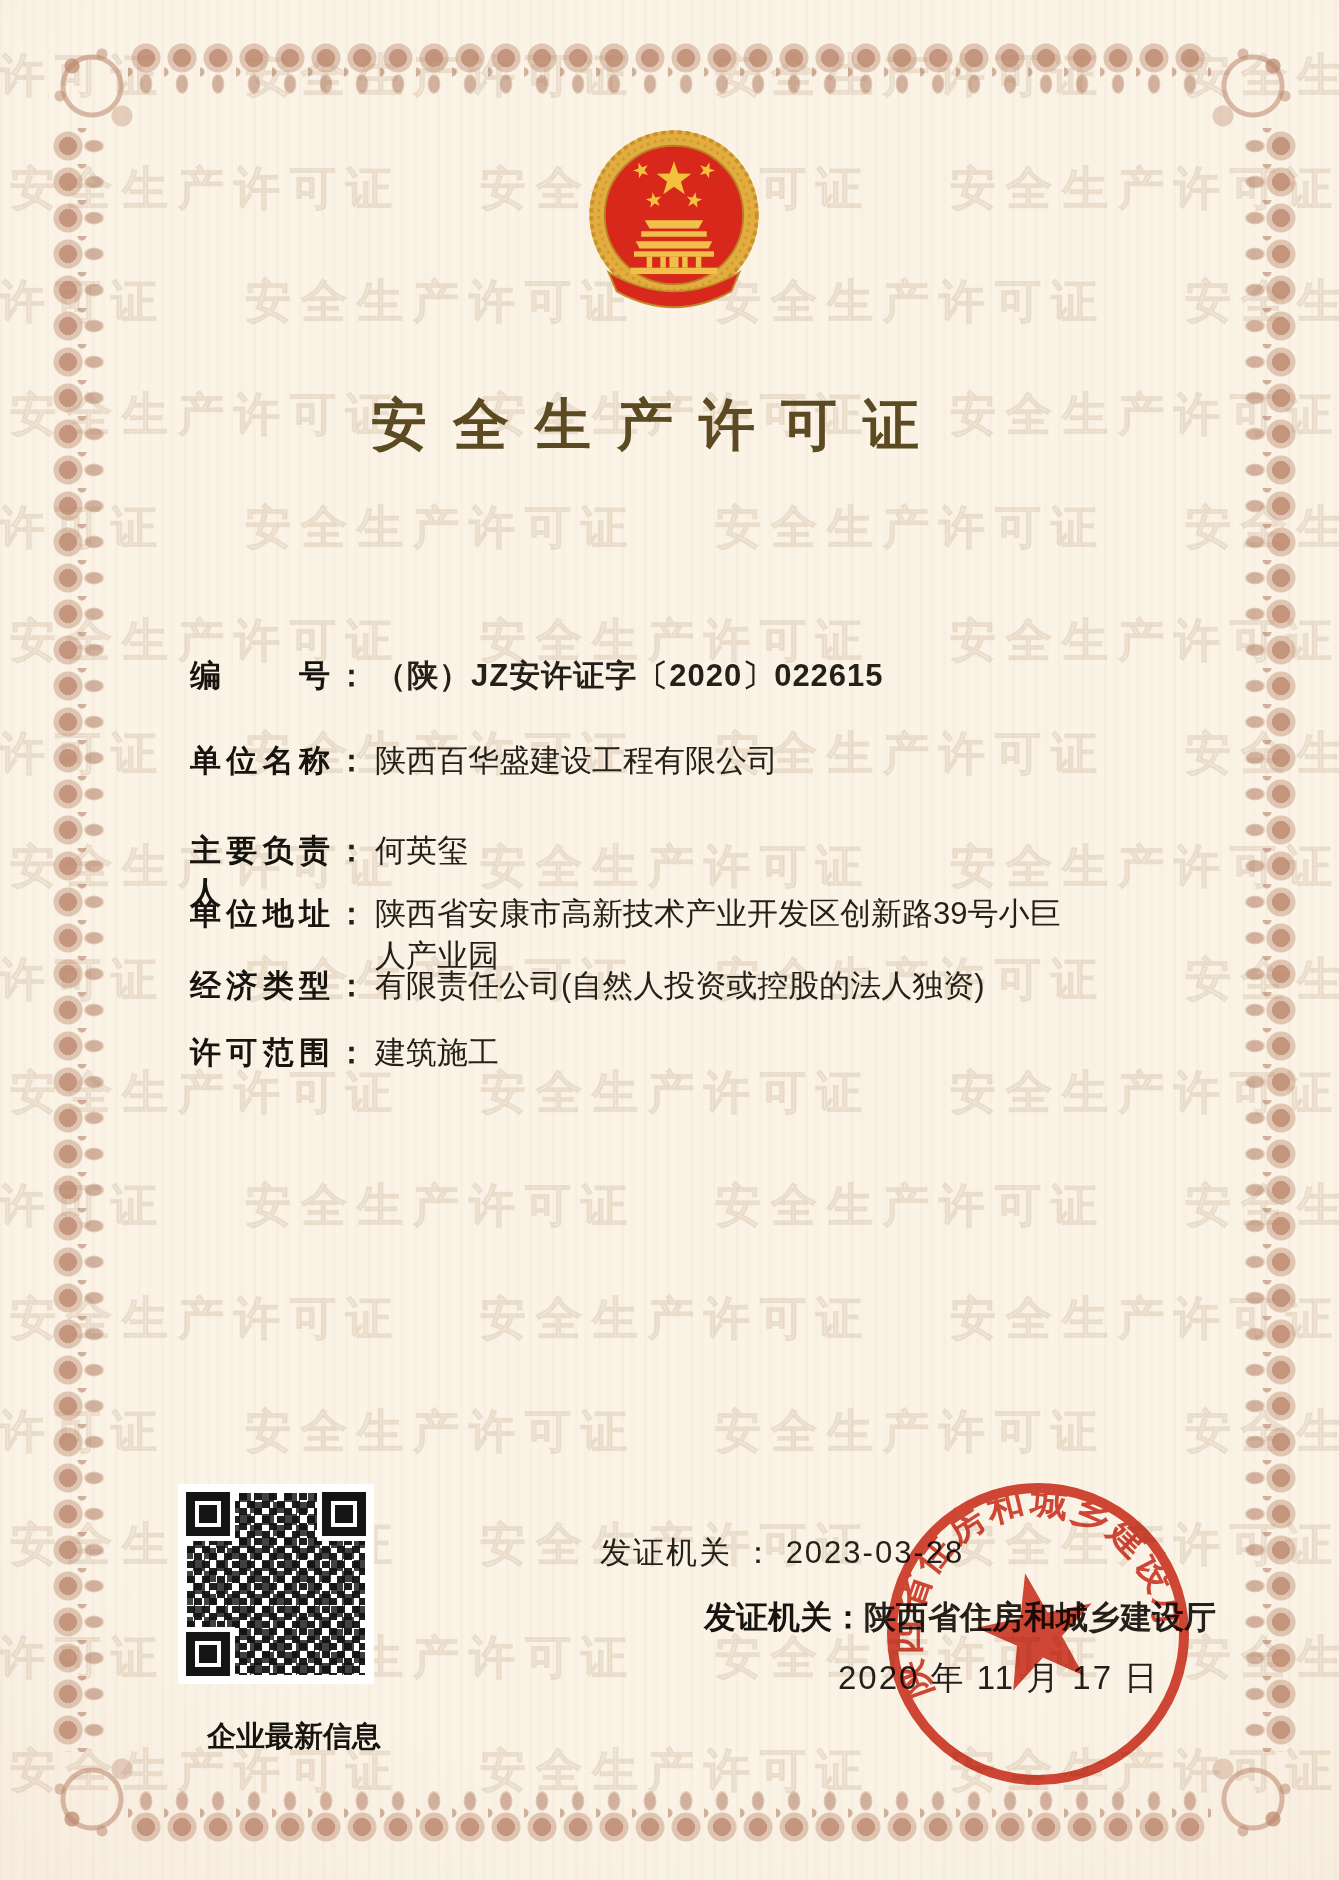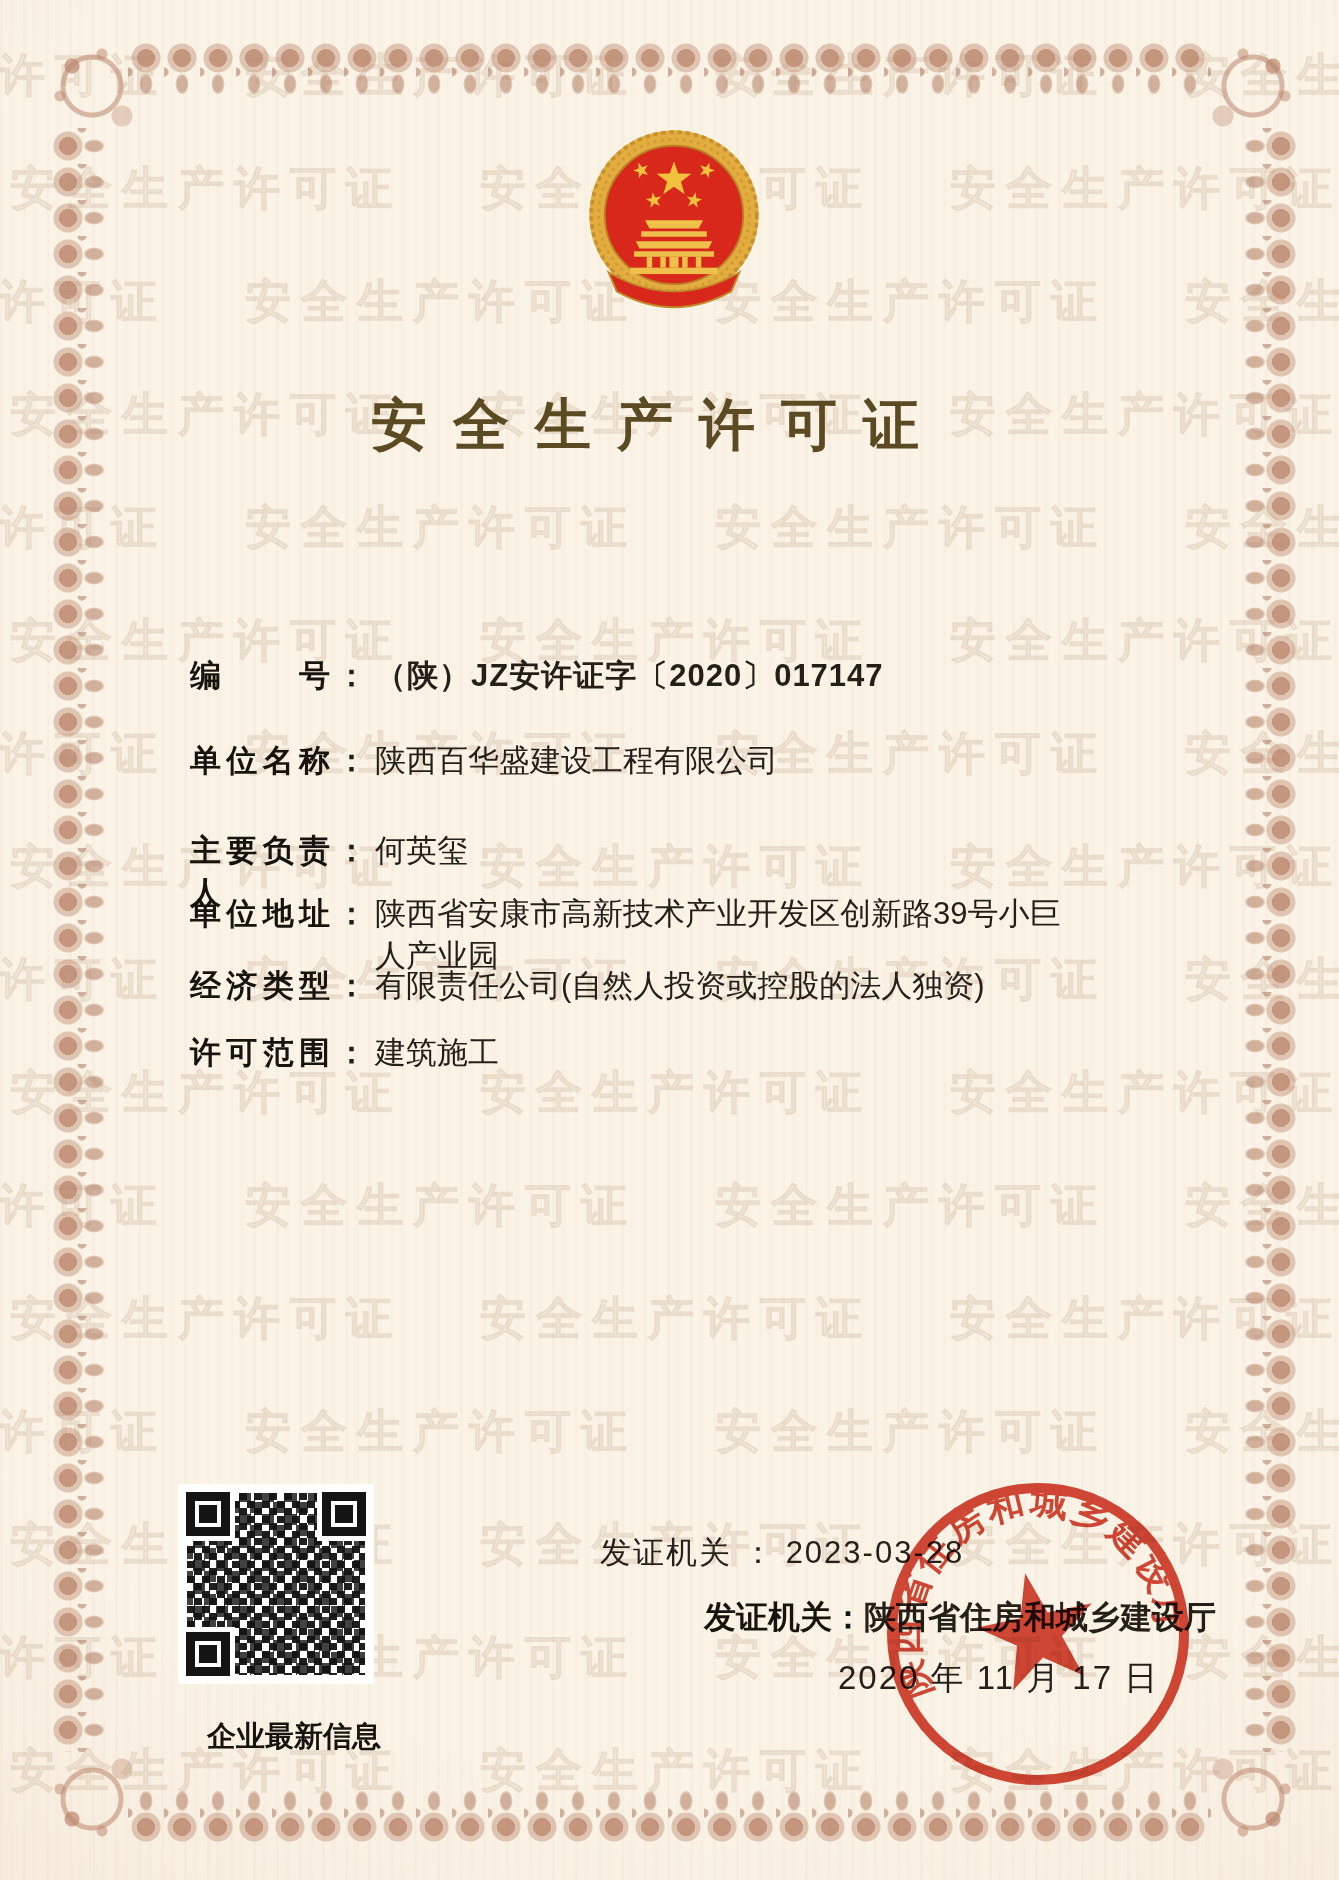--- a/index.html
+++ b/index.html
@@ -195,7 +195,7 @@
     <h1 class="title">安全生产许可证</h1>
 
     <div class="row r-number" style="top:655px">
-      <span class="lbl">编号</span><span class="sep">：</span><span class="val">（陕）JZ安许证字〔2020〕017147</span>
+      <span class="lbl">编号</span><span class="sep">：</span><span class="val">（陕）JZ安许证字〔2020〕022615</span>
     </div>
     <div class="row" style="top:740px">
       <span class="lbl">单位名称</span><span class="sep">：</span><span class="val">陕西百华盛建设工程有限公司</span>

